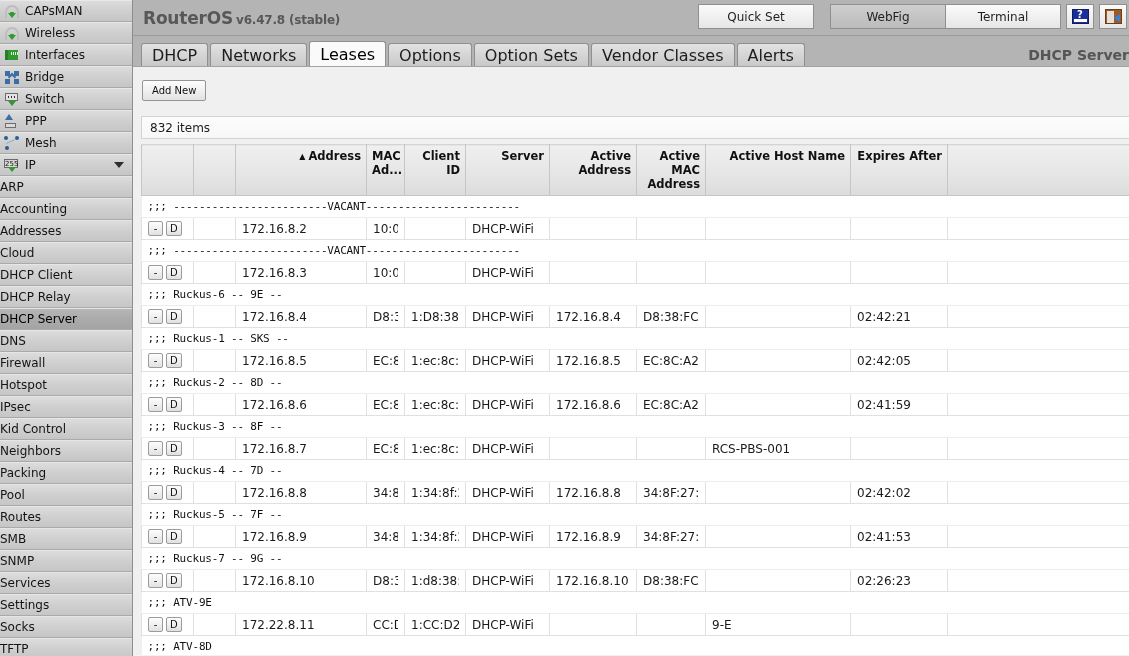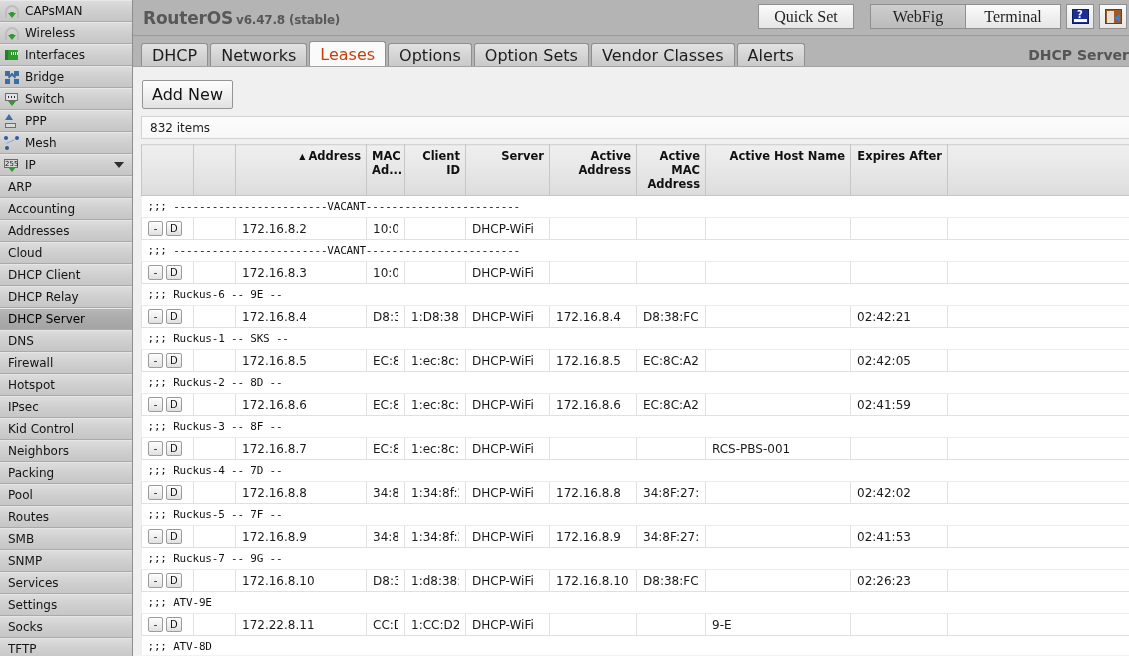--- a/index.html
+++ b/index.html
@@ -173,14 +173,13 @@
     display: flex; align-items: stretch; gap: 0;
   }
   .modebtn {
-    width: 96px; height: 25px;
+    width: 116px; height: 25px;
     display: flex; align-items: center; justify-content: center;
-    font-size: 16px; color: #1f1f1f;
+    font-size: 12px; color: #1f1f1f;
     background: linear-gradient(to bottom, #fbfbfb 0%, #f0f0f0 50%, #e6e6e6 100%);
     border: 1px solid #8f8f8f;
     margin-left: -1px;
     cursor: pointer;
-    font-family: Liberation Serif, serif;
   }
   .modebtn.active {
     background: linear-gradient(to bottom, #cfcfcf 0%, #c4c4c4 50%, #bcbcbc 100%);

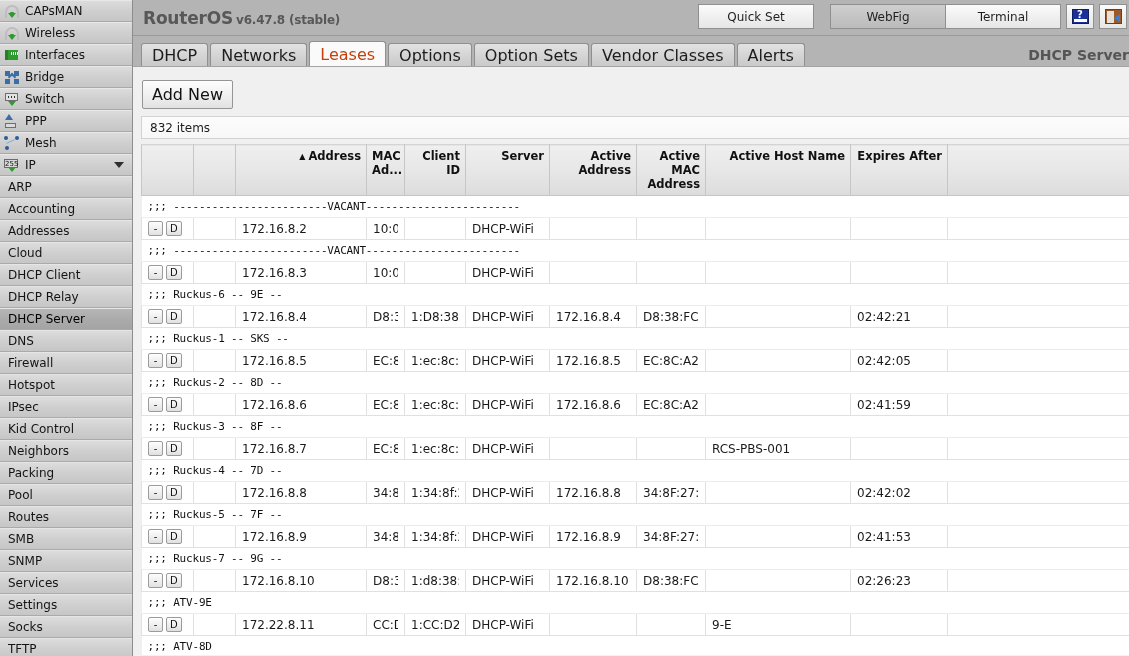--- a/index.html
+++ b/index.html
@@ -247,7 +247,7 @@
   .tab.active {
     background: #fafafa;
     height: 25px;
-    color: #c2410c;
+    color: #000000;
   }
   #pagetitle {
     position: absolute; right: 0px; bottom: 3px;

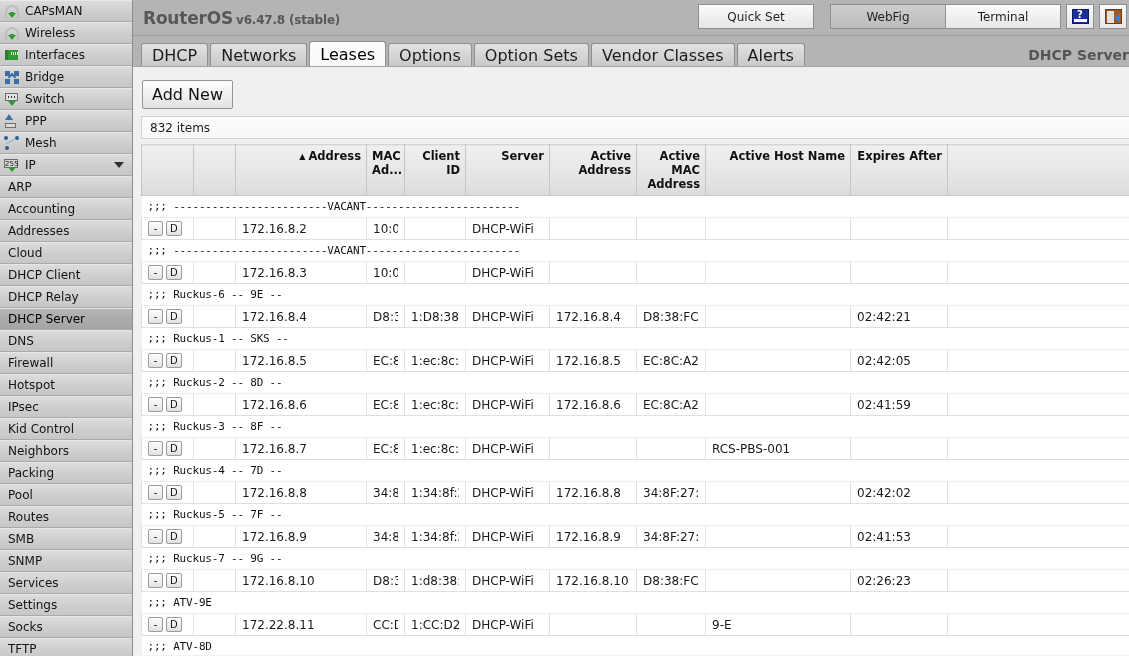--- a/index.html
+++ b/index.html
@@ -269,7 +269,7 @@
   #addnew {
     position: absolute; left: 9px; top: 13px;
     padding: 4px 9px;
-    font-size: 16px;
+    font-size: 10px;
     color: #111;
     background: linear-gradient(to bottom, #fdfdfd 0%, #f2f2f2 45%, #e2e2e2 100%);
     border: 1px solid #959595;

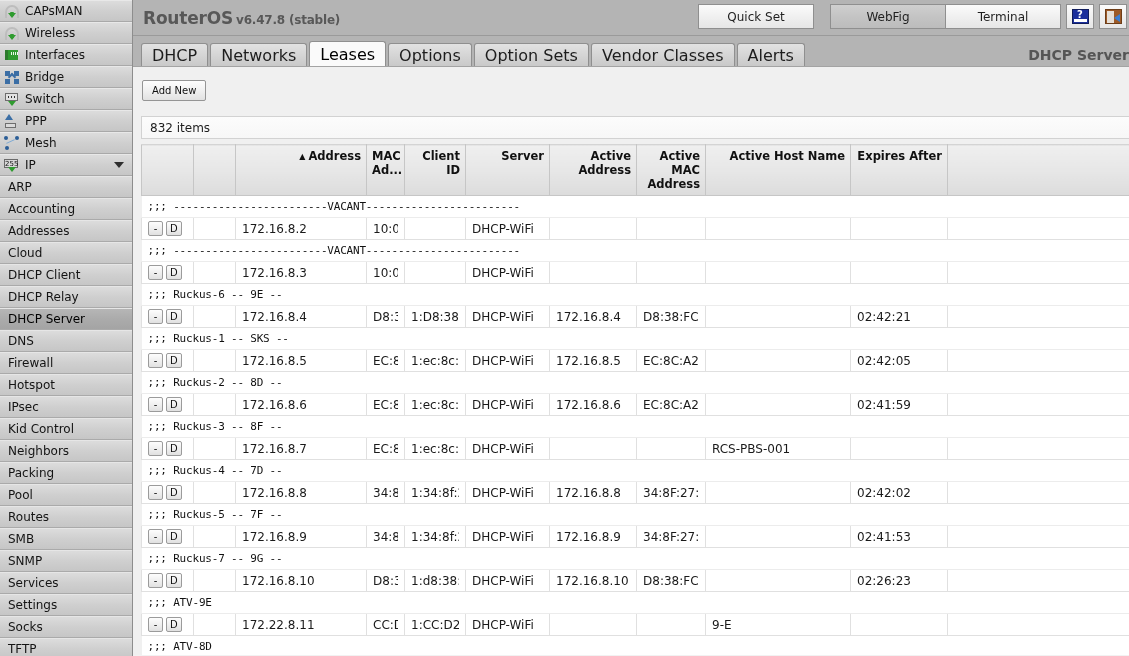--- a/index.html
+++ b/index.html
@@ -52,7 +52,6 @@
   .sub-item {
     height: 22px;
     display: flex; align-items: center;
-    padding-left: 8px;
     background: linear-gradient(to bottom, #dcdcdc 0%, #cfcfcf 50%, #c6c6c6 100%);
     border-bottom: 1px solid #aaaaaa;
     border-top: 1px solid #e6e6e6;

